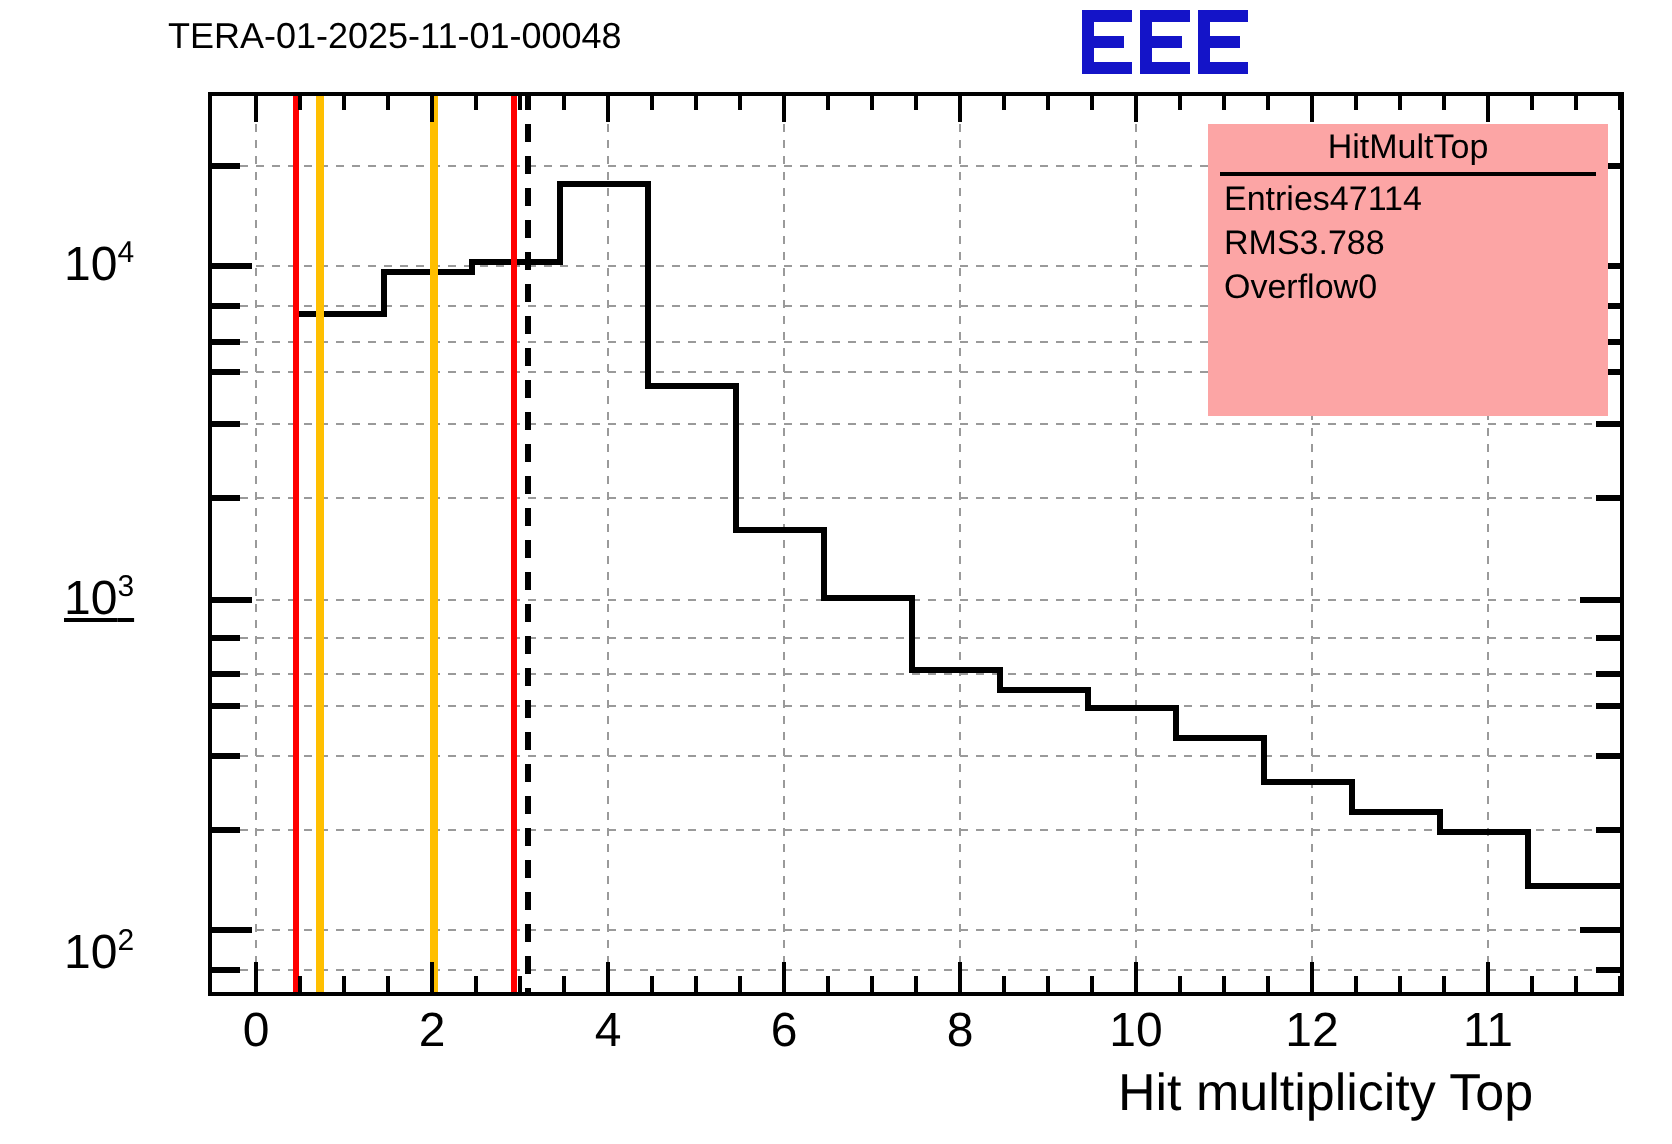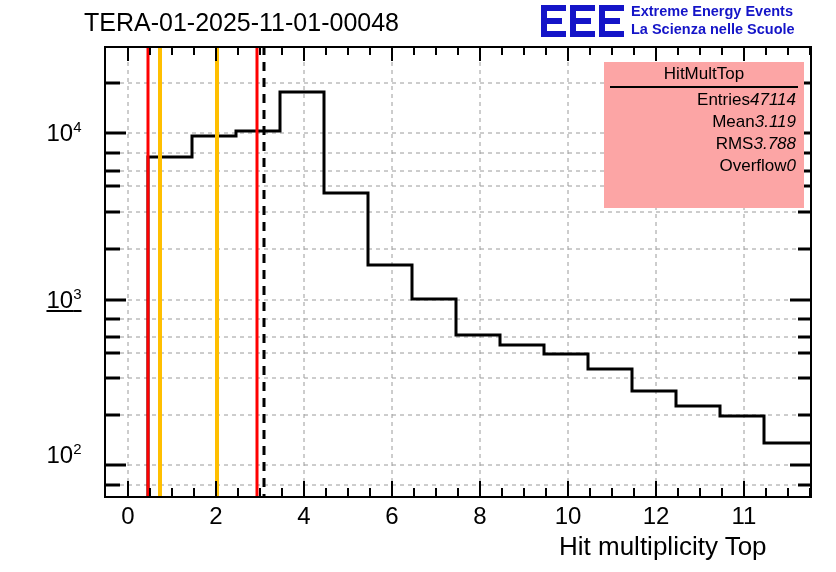--- a/index.html
+++ b/index.html
@@ -9,7 +9,7 @@
   
   .title{
     position:absolute;left:84px;top:8px;
-    font-size:25px;color:#000;letter-spacing:0px;white-space:nowrap;
+    font-size:18px;color:#000;letter-spacing:0px;white-space:nowrap;
   }
 
   

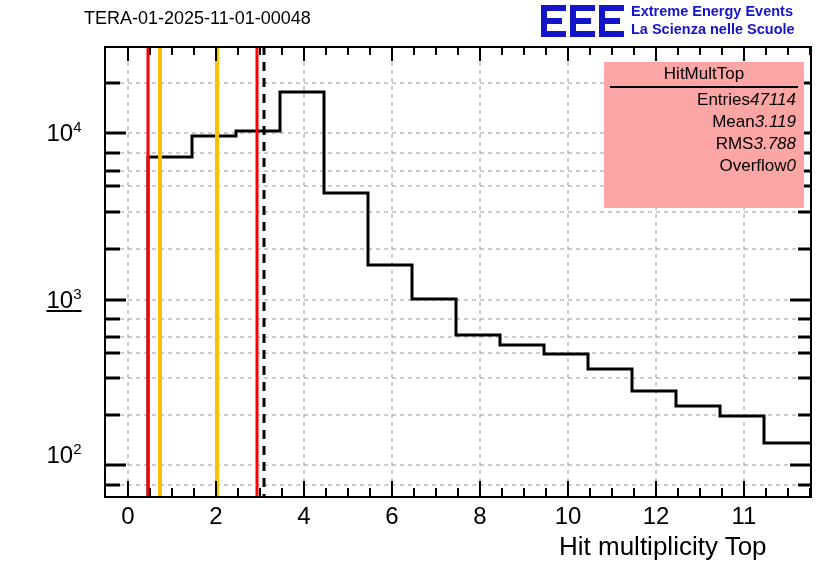--- a/index.html
+++ b/index.html
@@ -70,10 +70,6 @@
         <rect x="58" y="27" width="25" height="6"></rect>
       </g>
     </svg>
-    <div class="logo-text">
-      <div>Extreme Energy Events</div>
-      <div>La Scienza nelle Scuole</div>
-    </div>
   </div>
 
   <div class="plotclip">

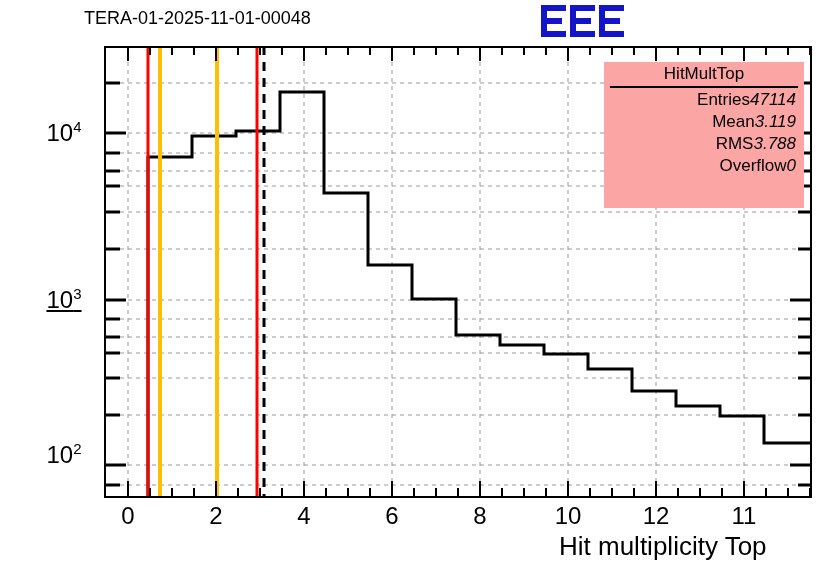--- a/index.html
+++ b/index.html
@@ -40,7 +40,7 @@
     text-align:center;padding:2px 0 2px 0;border-bottom:2px solid #000;
     margin:0 6px 0 6px;font-size:17px;
   }
-  .stats-row{display:flex;justify-content:flex-end;padding:1px 8px 0 8px;font-size:17px;line-height:21px;}
+  .stats-row{display:flex;justify-content:flex-start;padding:1px 8px 0 8px;font-size:17px;line-height:21px;}
   .stats-row .k{text-align:left;}
   .stats-row .v{text-align:right;font-style:italic;}
 

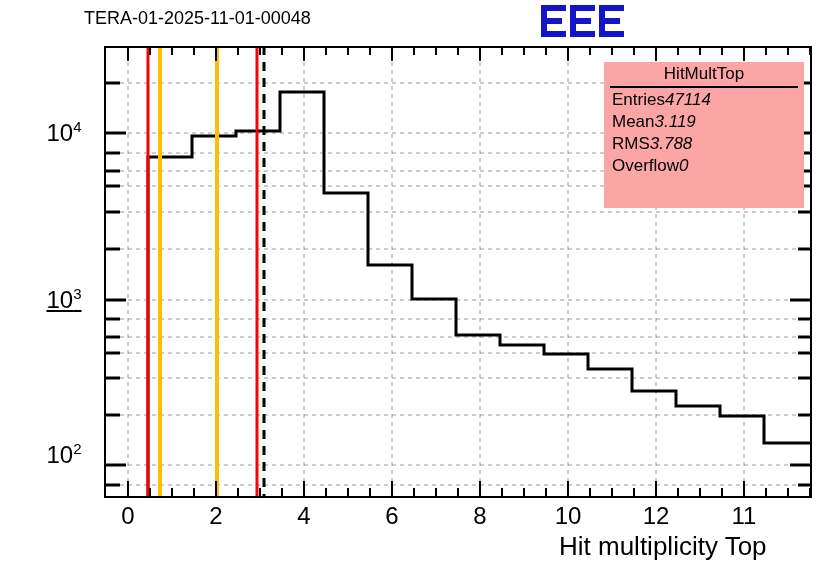--- a/index.html
+++ b/index.html
@@ -42,7 +42,7 @@
   }
   .stats-row{display:flex;justify-content:flex-start;padding:1px 8px 0 8px;font-size:17px;line-height:21px;}
   .stats-row .k{text-align:left;}
-  .stats-row .v{text-align:right;font-style:italic;}
+  .stats-row .v{text-align:right;}
 
   svg{display:block;}
 </style>

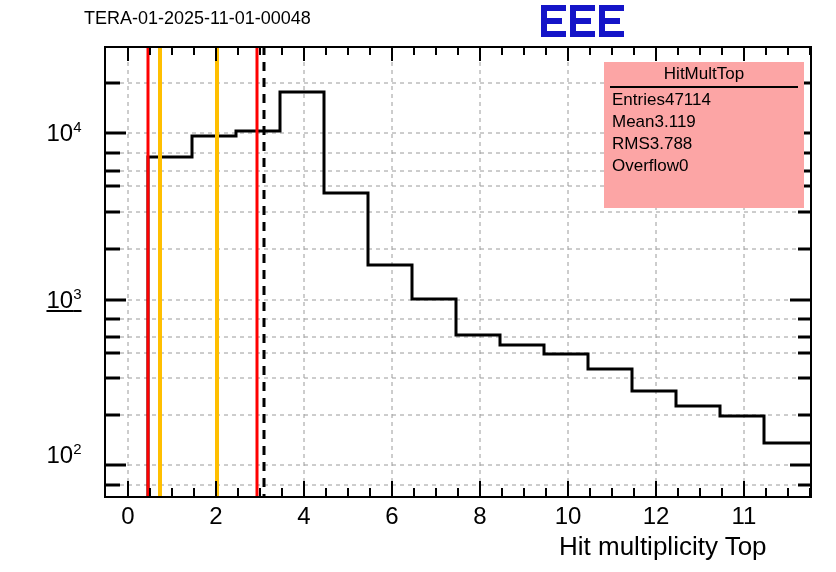--- a/index.html
+++ b/index.html
@@ -26,7 +26,7 @@
 
   
   .xlab{position:absolute;font-size:24px;color:#000;text-align:center;transform:translateX(-50%);}
-  .ylab{position:absolute;font-size:24px;color:#000;text-align:center;white-space:nowrap;}
+  .ylab{position:absolute;font-size:24px;color:#000;text-align:left;white-space:nowrap;}
   .ylab sup{font-size:15px;vertical-align:super;}
   .axis-title{position:absolute;font-size:26px;color:#000;white-space:nowrap;}
 

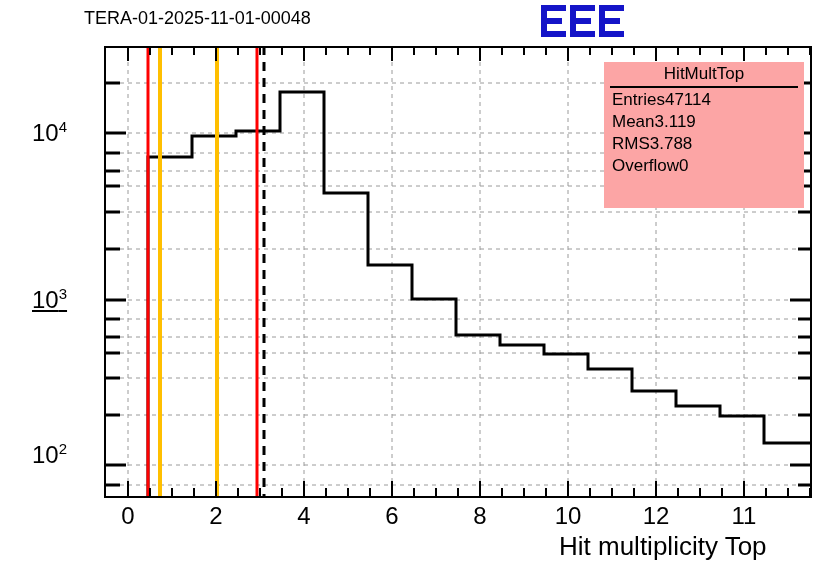--- a/index.html
+++ b/index.html
@@ -252,10 +252,6 @@
       <span class="v">47114</span>
     </div>
     <div class="stats-row">
-      <span class="k">Mean</span>
-      <span class="v">3.119</span>
-    </div>
-    <div class="stats-row">
       <span class="k">RMS</span>
       <span class="v">3.788</span>
     </div>

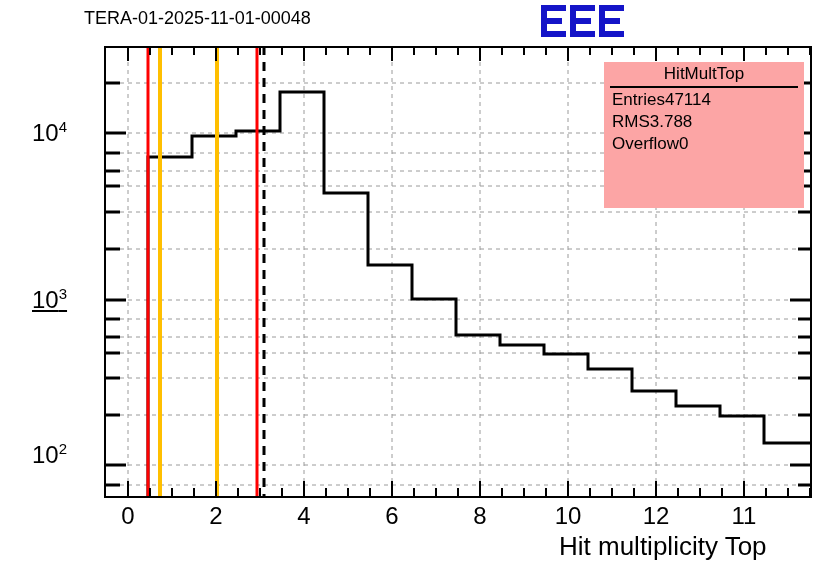--- a/index.html
+++ b/index.html
@@ -241,7 +241,7 @@
 
   <div class="ylab" style="left:32px;top:118px;width:64px;"><span>10</span><sup>4</sup></div>
   <div class="ylab" style="left:32px;top:285px;width:64px;text-decoration:underline;"><span>10</span><sup>3</sup></div>
-  <div class="ylab" style="left:32px;top:440px;width:64px;"><span>10</span><sup>2</sup></div>
+  <div class="ylab" style="left:32px;top:462px;width:64px;"><span>10</span><sup>2</sup></div>
 
   <div class="axis-title" style="left:559px;top:531px;">Hit multiplicity Top</div>
 

